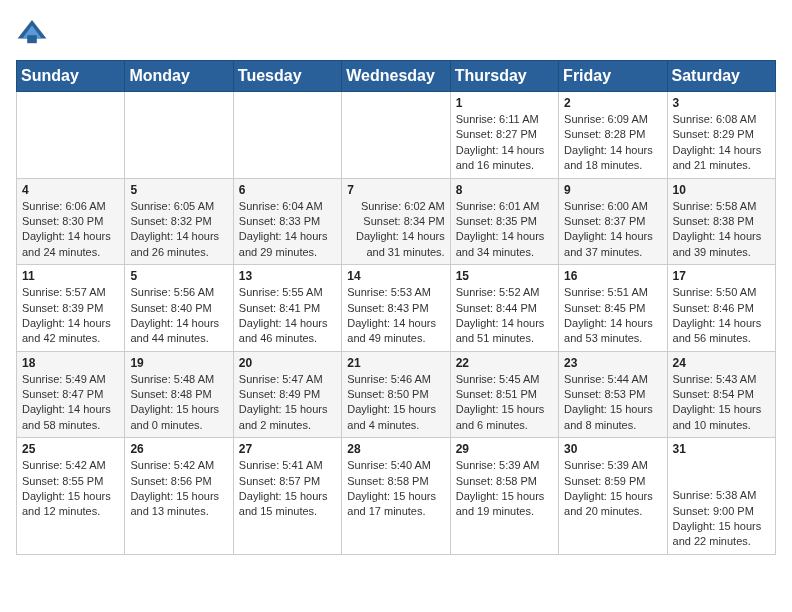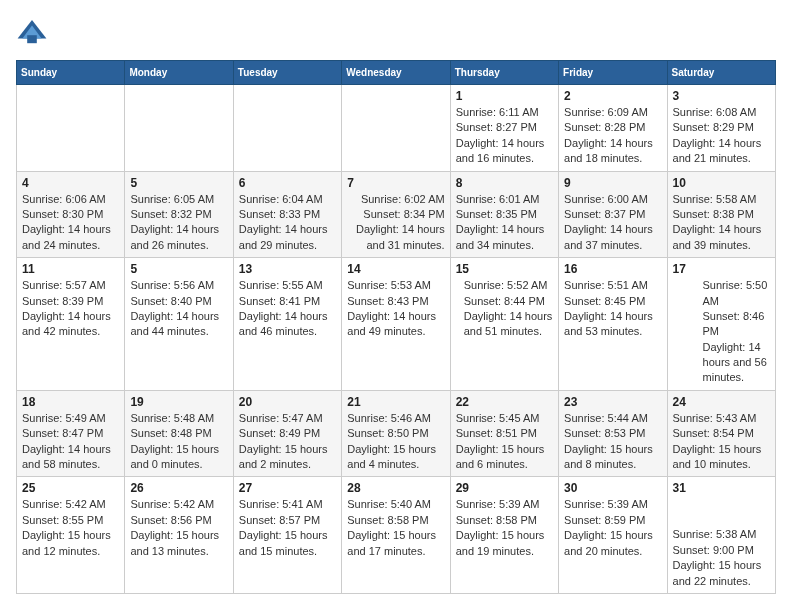--- a/index.html
+++ b/index.html
@@ -62,7 +62,7 @@
       color: #fff;
       padding: 6px 4px;
       text-align: left;
-      font-size: 10px;
+      font-size: 16px;
       font-weight: bold;
       border: 1px solid #1e4f7a;
     }

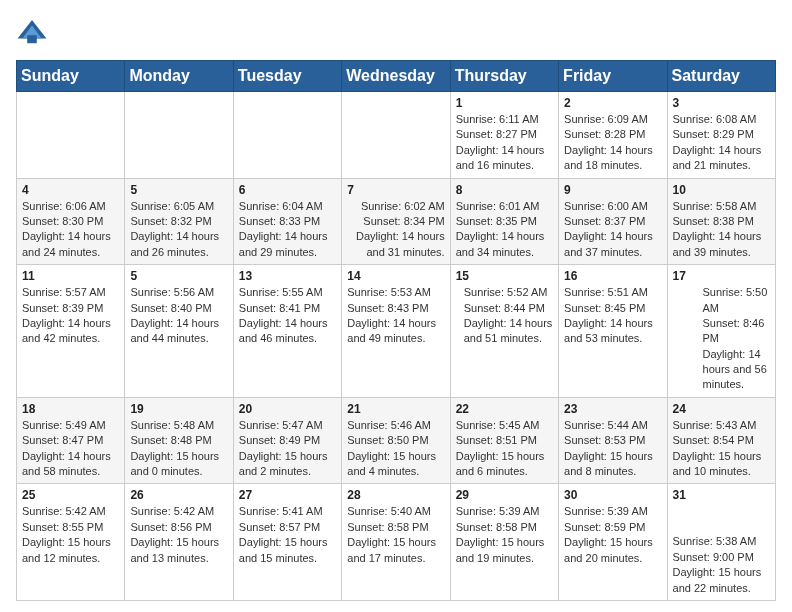--- a/index.html
+++ b/index.html
@@ -221,7 +221,7 @@
         </td>
         <td>
           <div class="day-number">15</div>
-          <div class="day-info" style="white-space: pre-line; margin-left: 8px;">Sunrise: 5:52 AM
+          <div class="day-info" style="white-space: pre-line;">Sunrise: 5:52 AM
 Sunset: 8:44 PM
 Daylight: 14 hours and 51 minutes.</div>
         </td>

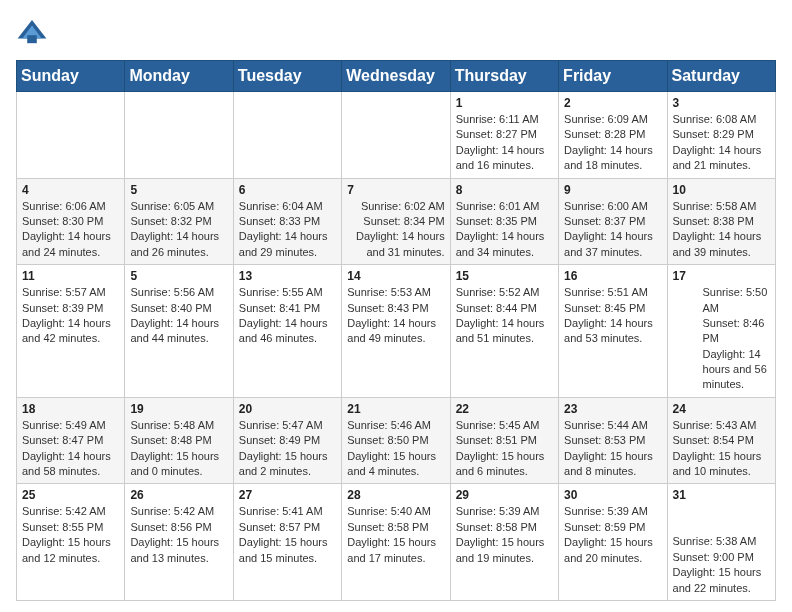--- a/index.html
+++ b/index.html
@@ -233,7 +233,7 @@
         </td>
         <td>
           <div class="day-number">17</div>
-          <div class="day-info" style="white-space: pre-line; margin-left: 30px;">Sunrise: 5:50 AM
+          <div class="day-info" style="white-space: pre-line;">Sunrise: 5:50 AM
 Sunset: 8:46 PM
 Daylight: 14 hours and 56 minutes.</div>
         </td>

